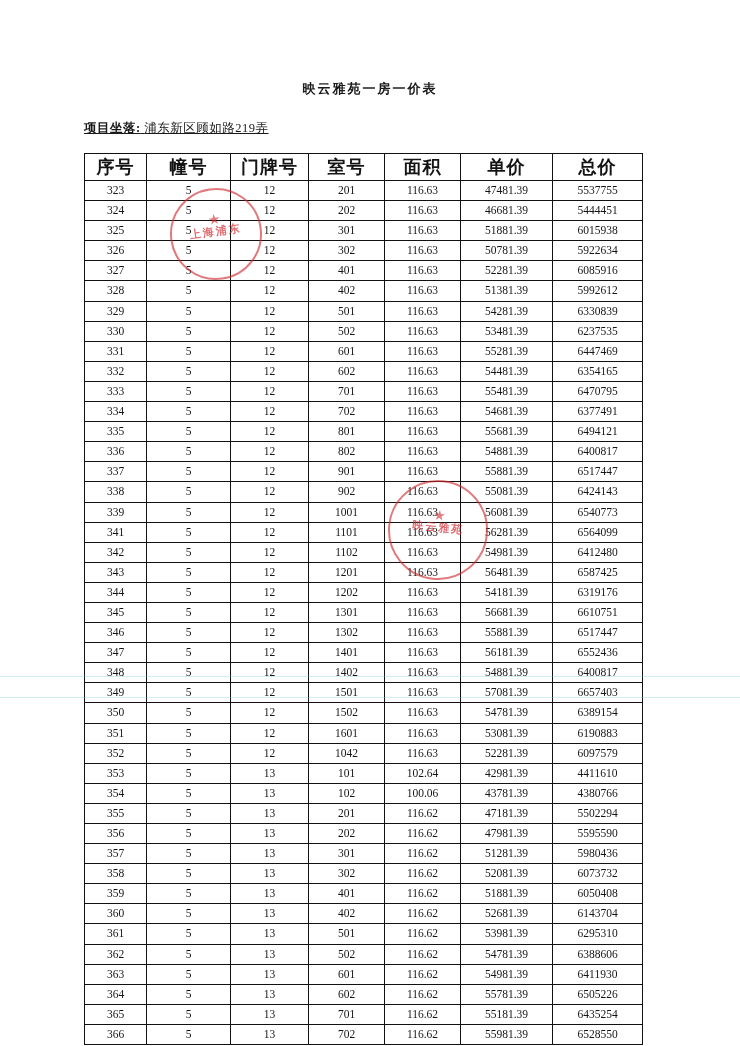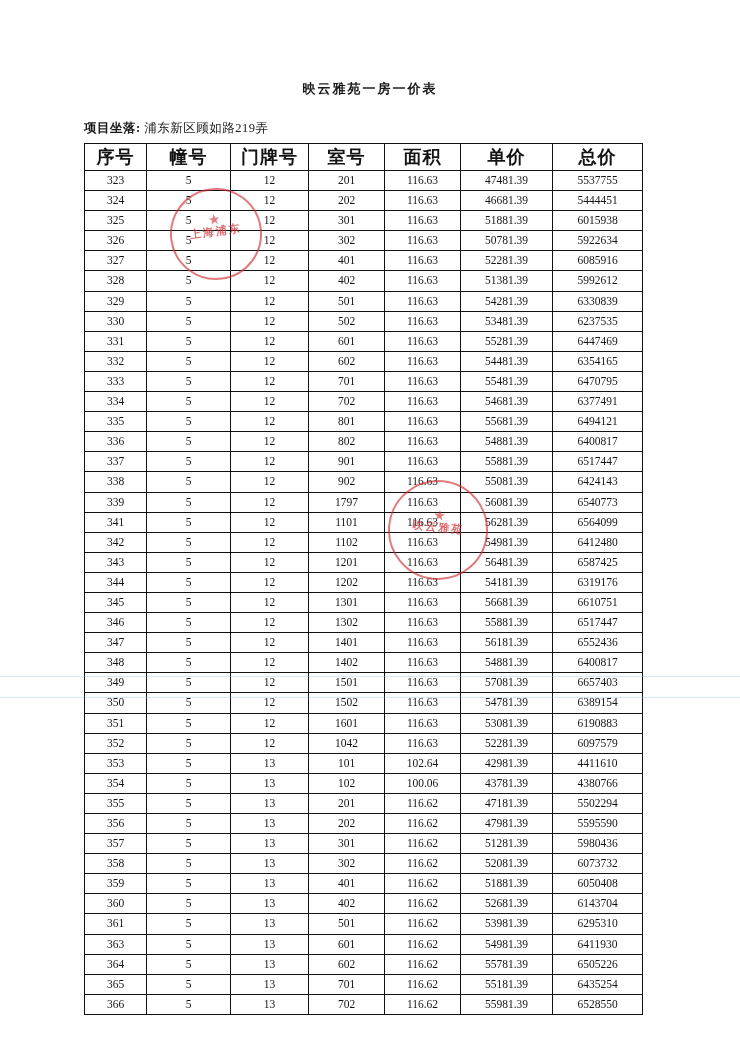--- a/index.html
+++ b/index.html
@@ -29,9 +29,10 @@
     font-family: "Liberation Serif", serif;
   }
   .subtitle-row {
-    margin: 22px 0 6px 84px;
+    margin: 22px 0 16px 84px;
     font-size: 12.5px;
     letter-spacing: 0.5px;
+    text-decoration: underline;
   }
   .subtitle-label {
     font-weight: bold;

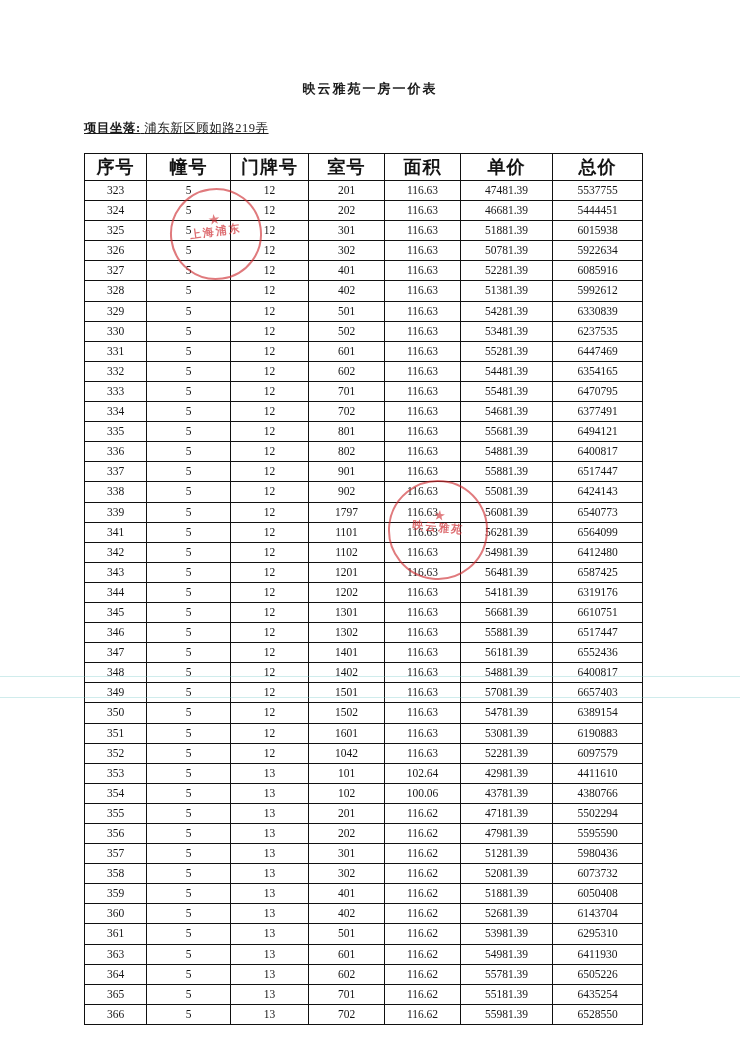--- a/index.html
+++ b/index.html
@@ -307,7 +307,7 @@
           <td>339</td>
           <td>5</td>
           <td>12</td>
-          <td>1797</td>
+          <td>1001</td>
           <td>116.63</td>
           <td>56081.39</td>
           <td>6540773</td>

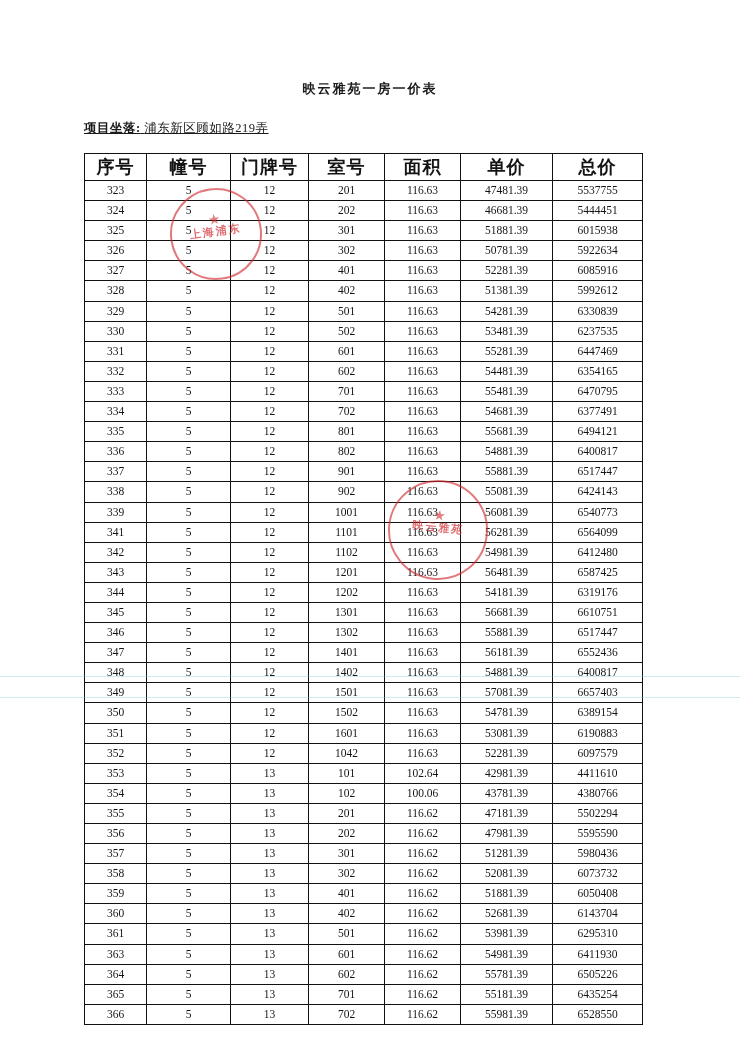--- a/index.html
+++ b/index.html
@@ -502,6 +502,15 @@
           <td>6295310</td>
         </tr>
         <tr>
+          <td>362</td>
+          <td>5</td>
+          <td>13</td>
+          <td>502</td>
+          <td>116.62</td>
+          <td>54781.39</td>
+          <td>6388606</td>
+        </tr>
+        <tr>
           <td>363</td>
           <td>5</td>
           <td>13</td>

